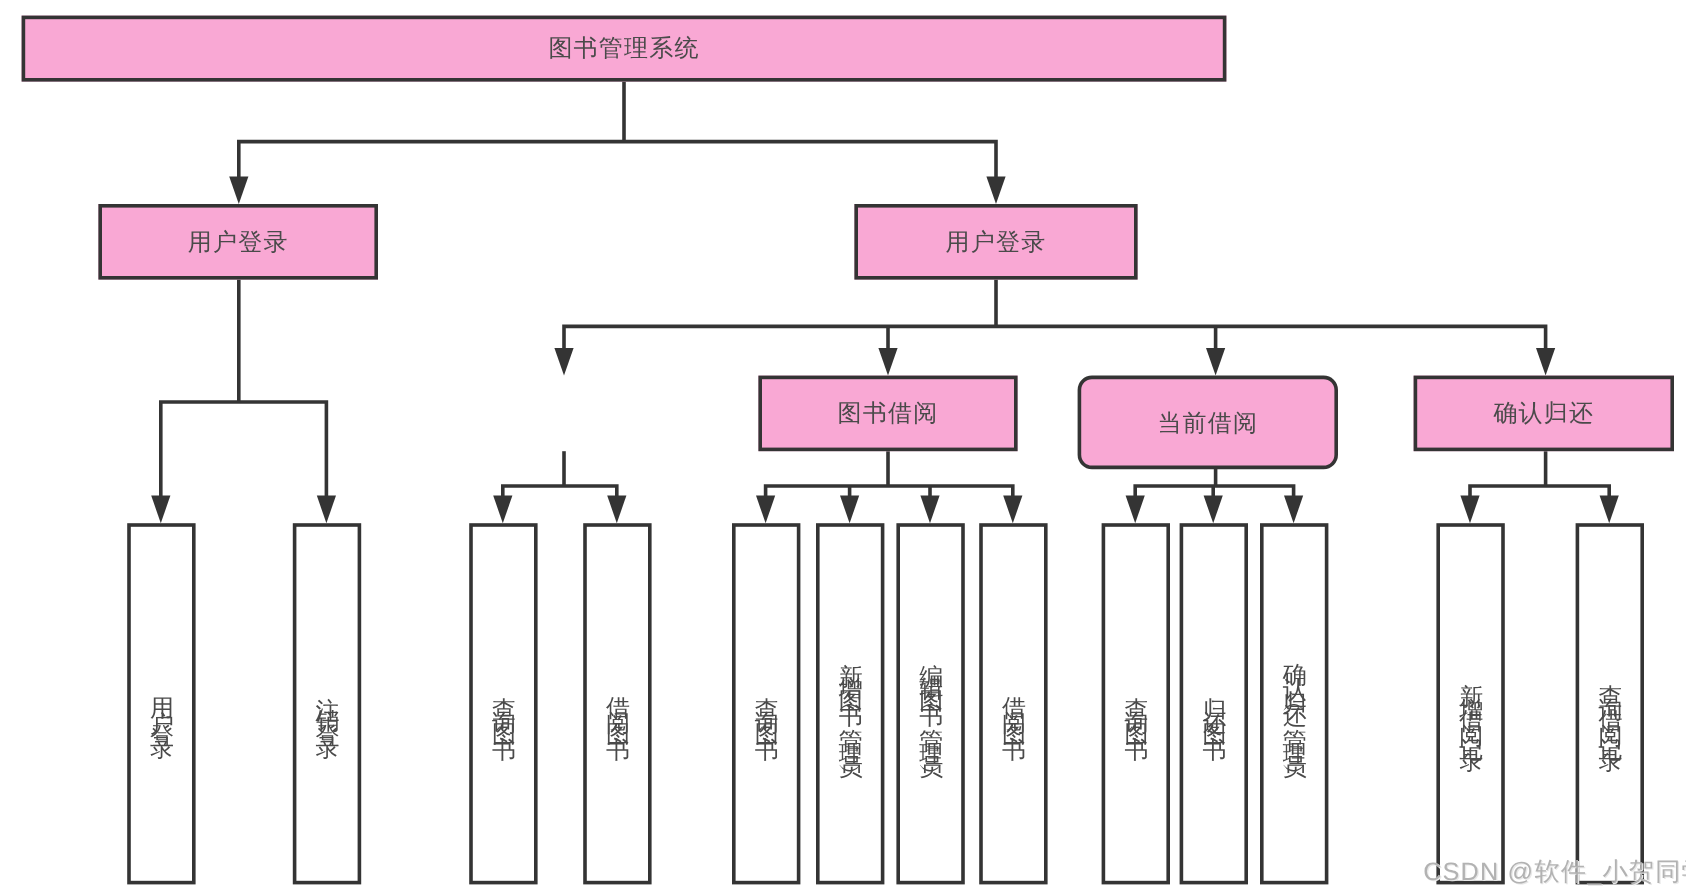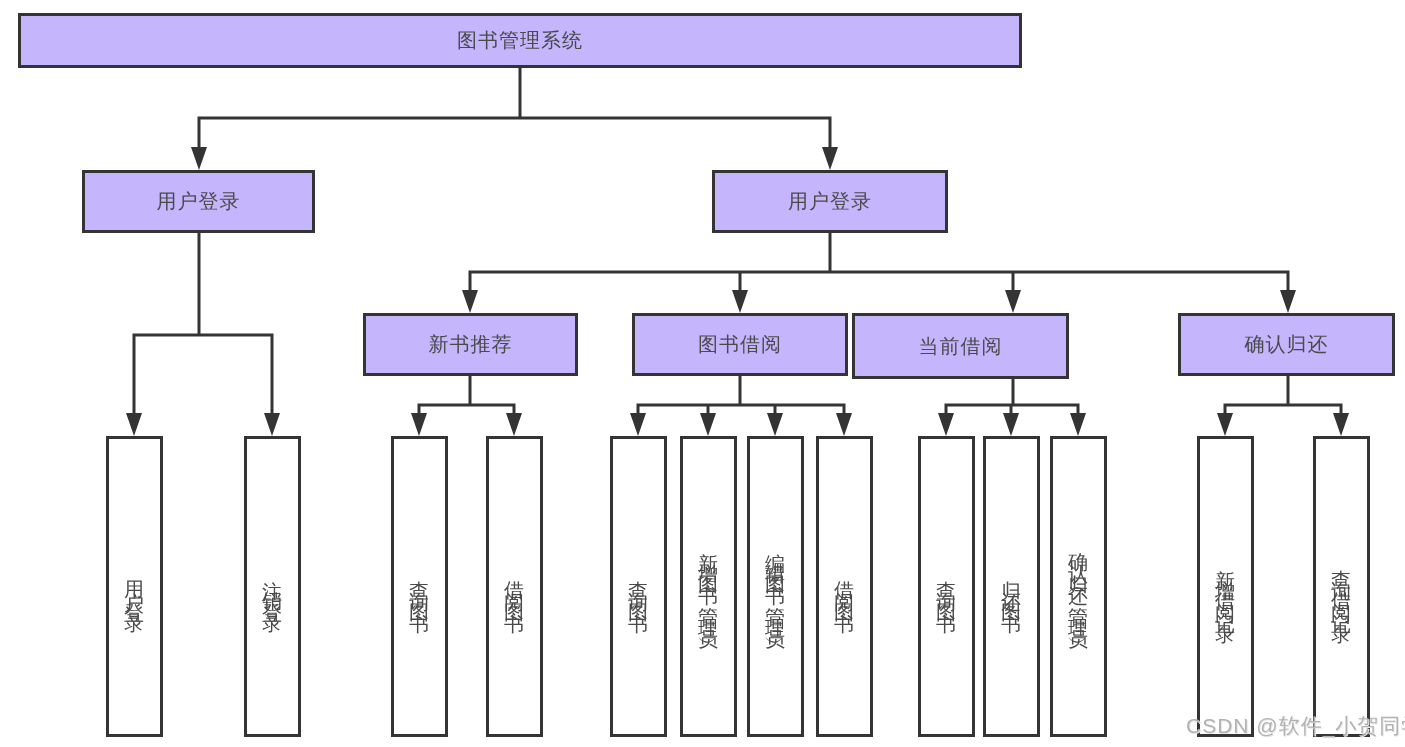--- a/index.html
+++ b/index.html
@@ -22,7 +22,7 @@
     position: absolute;
     box-sizing: border-box;
     border: 3px solid #343434;
-    background: #c4b5fd;
+    background: #f9a8d4;
     display: flex;
     align-items: center;
     justify-content: center;

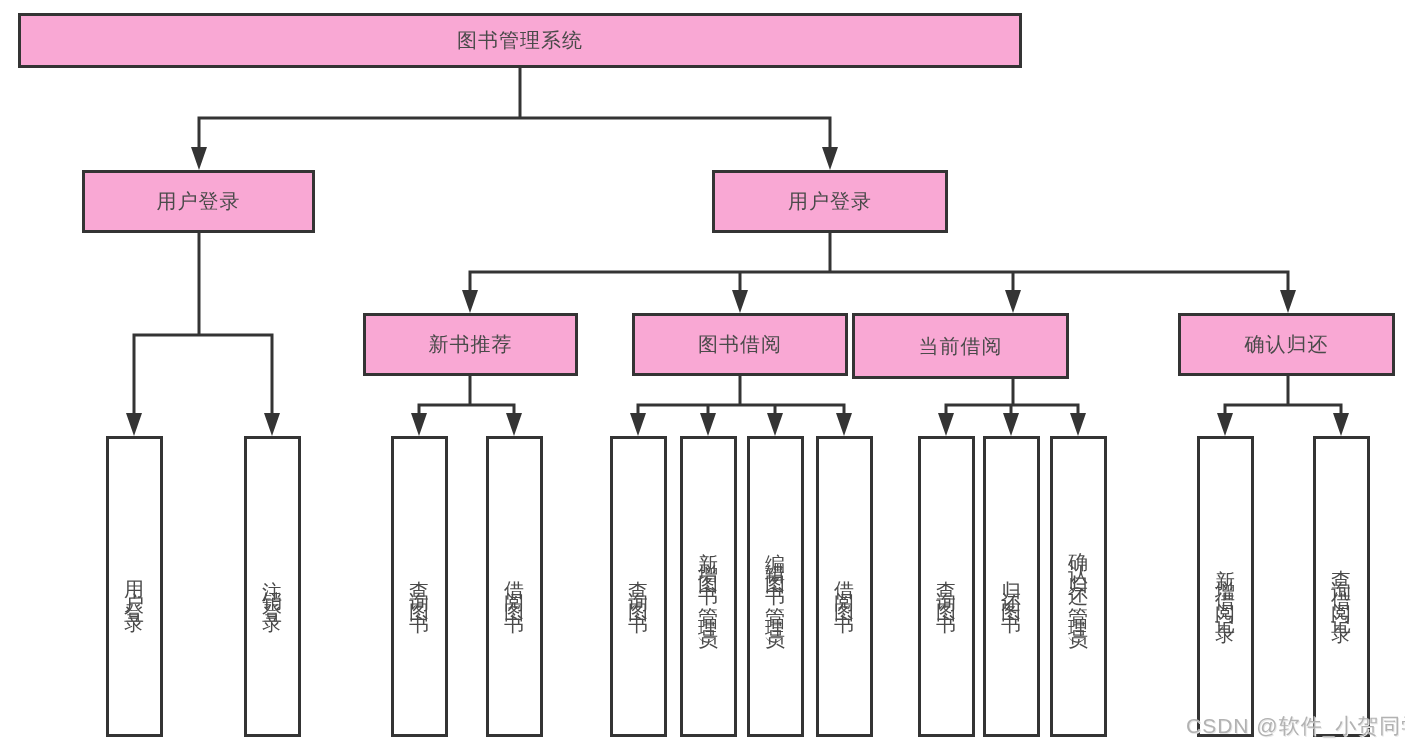--- a/index.html
+++ b/index.html
@@ -126,7 +126,6 @@
   <div class="node" style="left:82px; top:170px; width:233px; height:63px;">用户登录</div>
   <div class="node" style="left:712px; top:170px; width:236px; height:63px;">用户登录</div>
 
-  <div class="node" style="left:363px; top:313px; width:215px; height:63px;">新书推荐</div>
   <div class="node" style="left:632px; top:313px; width:216px; height:63px;">图书借阅</div>
   <div class="node" style="left:852px; top:313px; width:217px; height:66px;">当前借阅</div>
   <div class="node" style="left:1178px; top:313px; width:217px; height:63px;">确认归还</div>

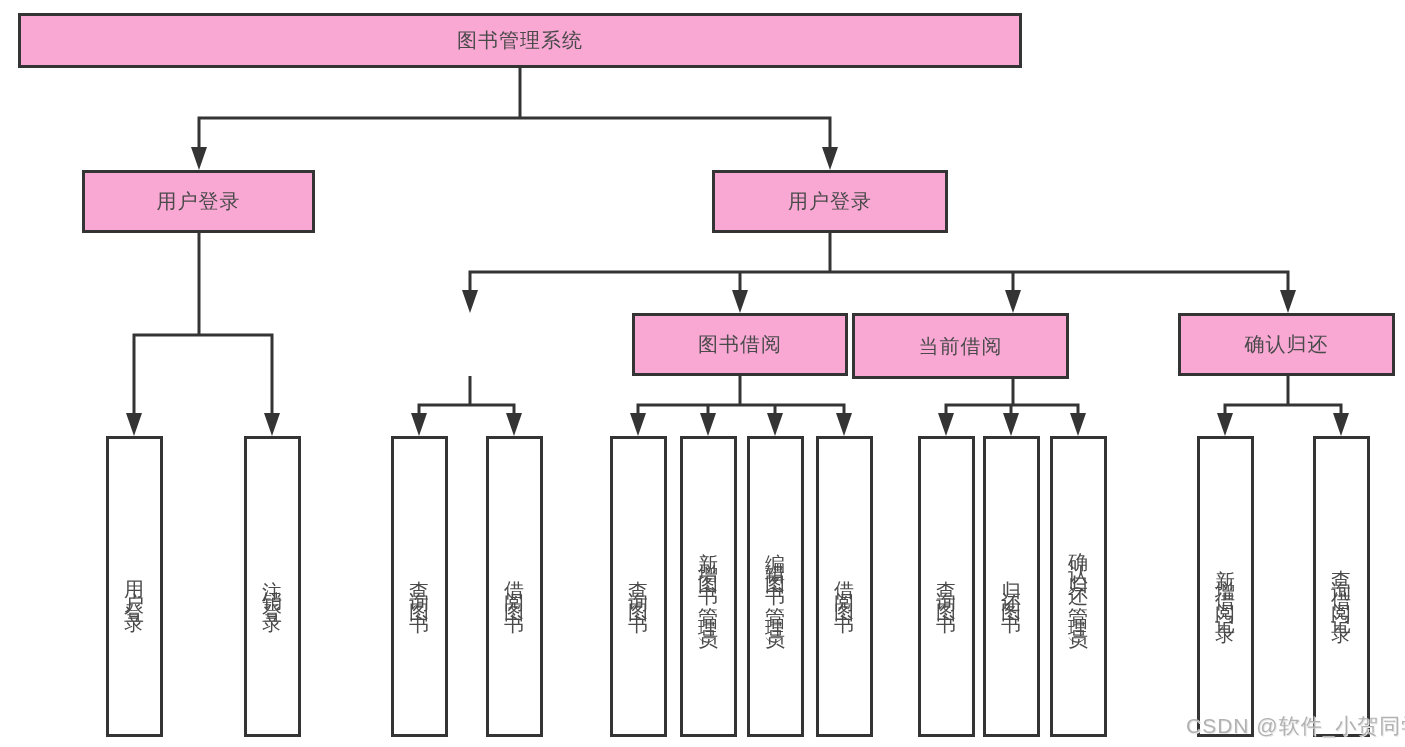--- a/index.html
+++ b/index.html
@@ -127,7 +127,7 @@
   <div class="node" style="left:712px; top:170px; width:236px; height:63px;">用户登录</div>
 
   <div class="node" style="left:632px; top:313px; width:216px; height:63px;">图书借阅</div>
-  <div class="node" style="left:852px; top:313px; width:217px; height:66px;">当前借阅</div>
+  <div class="node" style="left:898px; top:313px; width:217px; height:78px;border-radius:12px;">当前借阅</div>
   <div class="node" style="left:1178px; top:313px; width:217px; height:63px;">确认归还</div>
 
   <div class="leaf" style="left:106px;">

